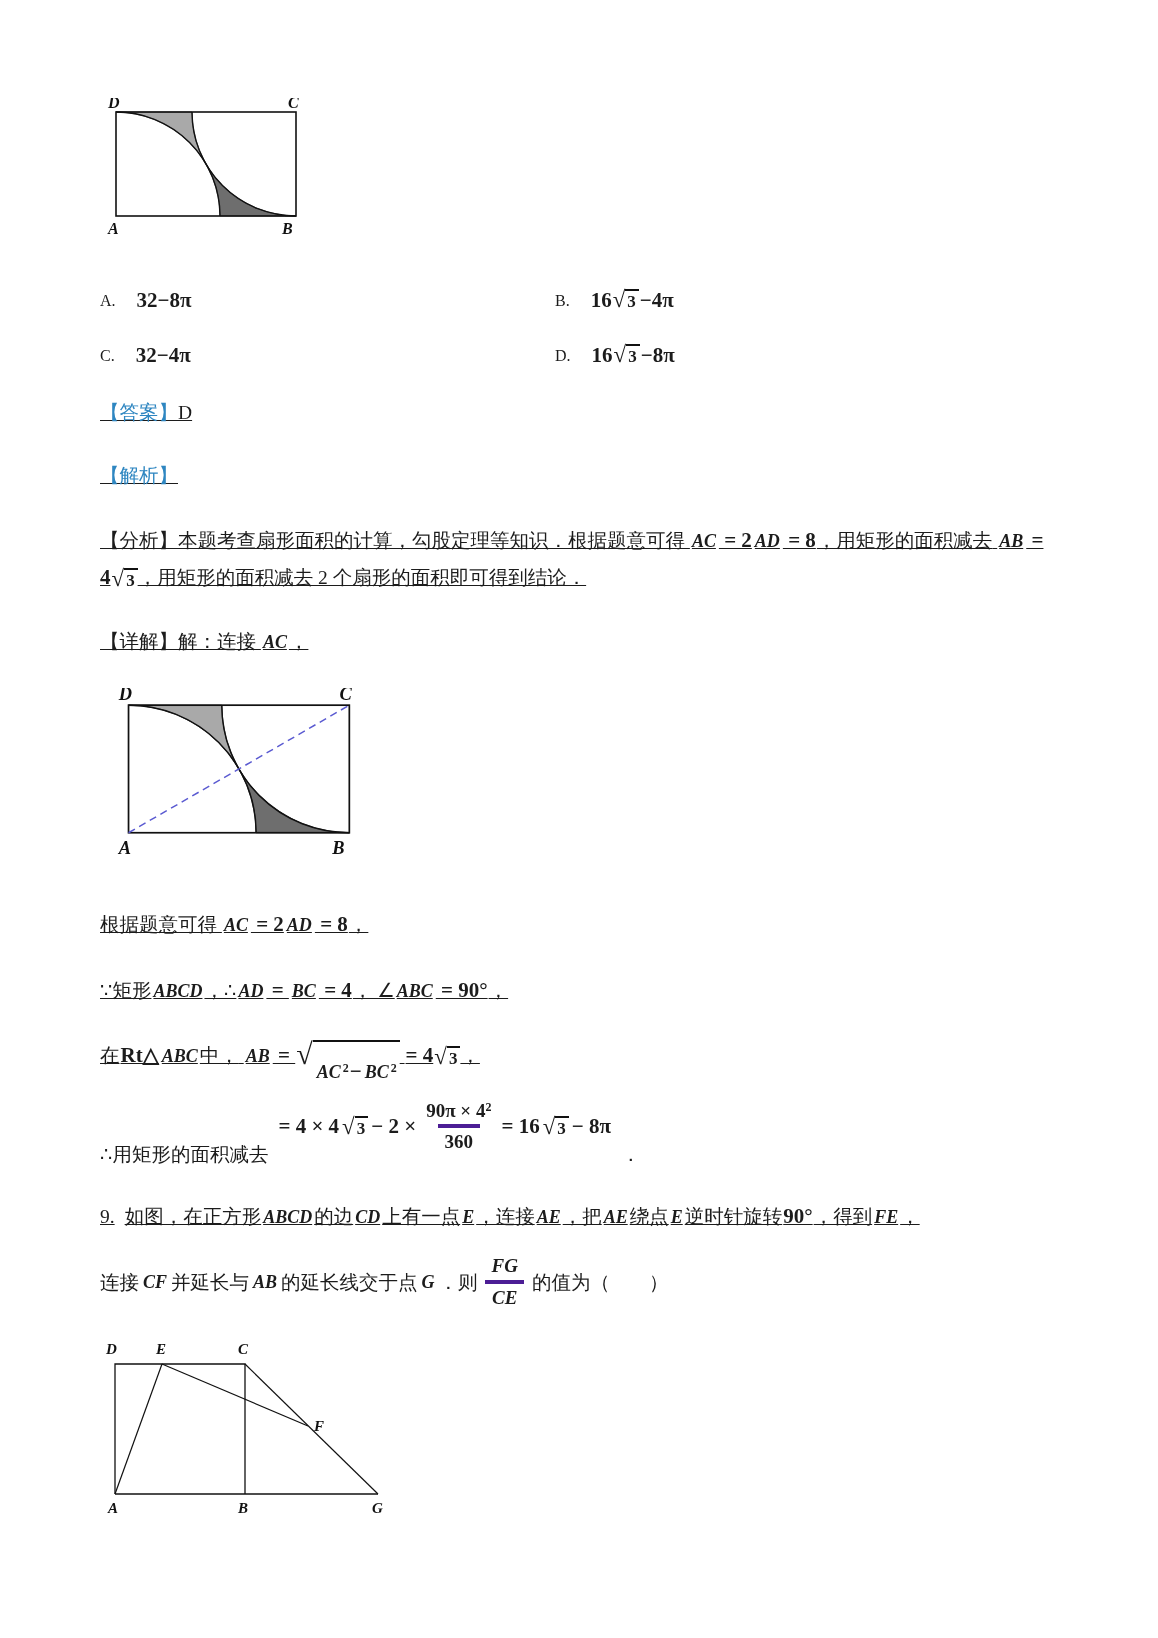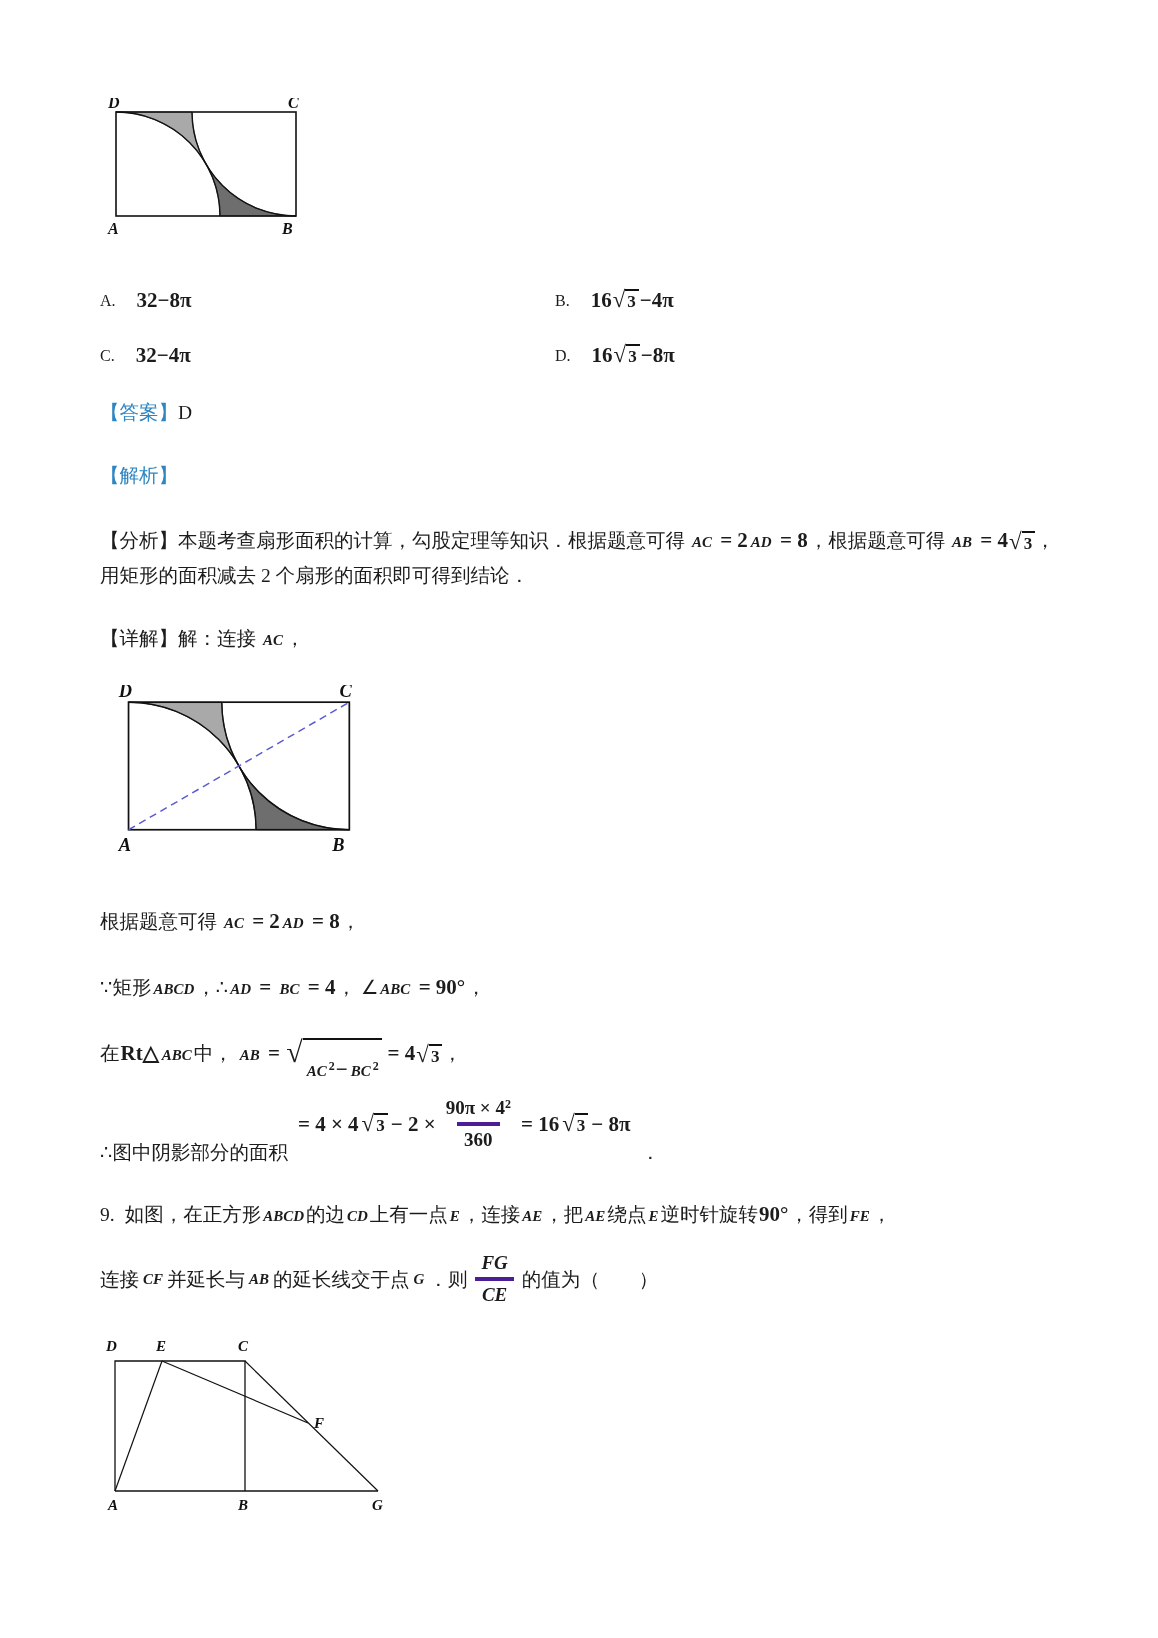--- a/index.html
+++ b/index.html
@@ -12,7 +12,7 @@
   .page { padding:92px 98px 60px 100px; }
 
   
-  .para { font-size:19.5px; line-height:1.75; margin-bottom:29px; }
+  .para { font-size:19.5px; line-height:1.75; margin-bottom:29px;text-decoration:underline; }
   .cn { font-size:19.5px; }
   .tag-blue { color:#2e86c1; }
 

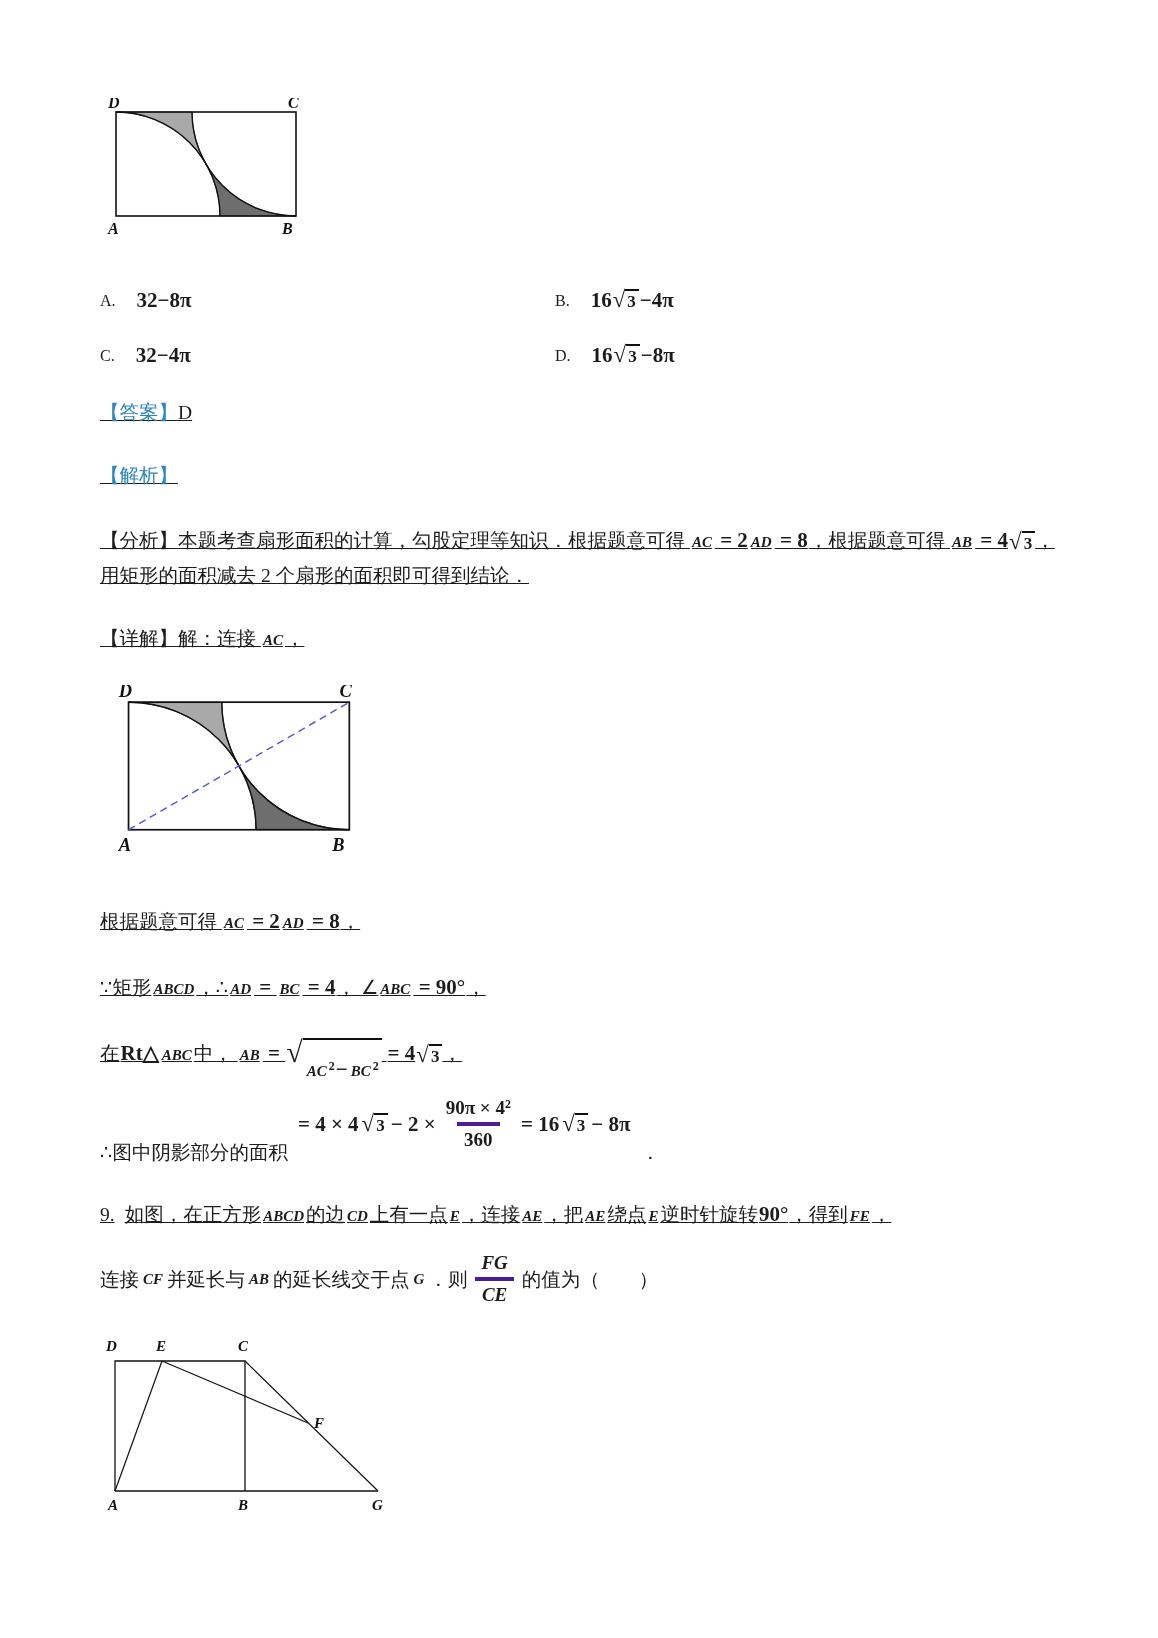--- a/index.html
+++ b/index.html
@@ -17,7 +17,7 @@
   .tag-blue { color:#2e86c1; }
 
   
-  .mv { font-family:"Liberation Serif",serif; font-style:italic; font-weight:bold; font-size:15px; padding:0 2px; }
+  .mv { font-family:"Liberation Serif",serif; font-style:italic; font-weight:bold; font-size:18px; padding:0 2px; }
   .mn { font-family:"Liberation Serif",serif; font-weight:bold; font-size:21px; padding:0 1px; }
   sup { font-size:12px; vertical-align:6px; font-weight:bold; }
   .sqrt { display:inline-flex; align-items:flex-start; line-height:1; vertical-align:-2px; }

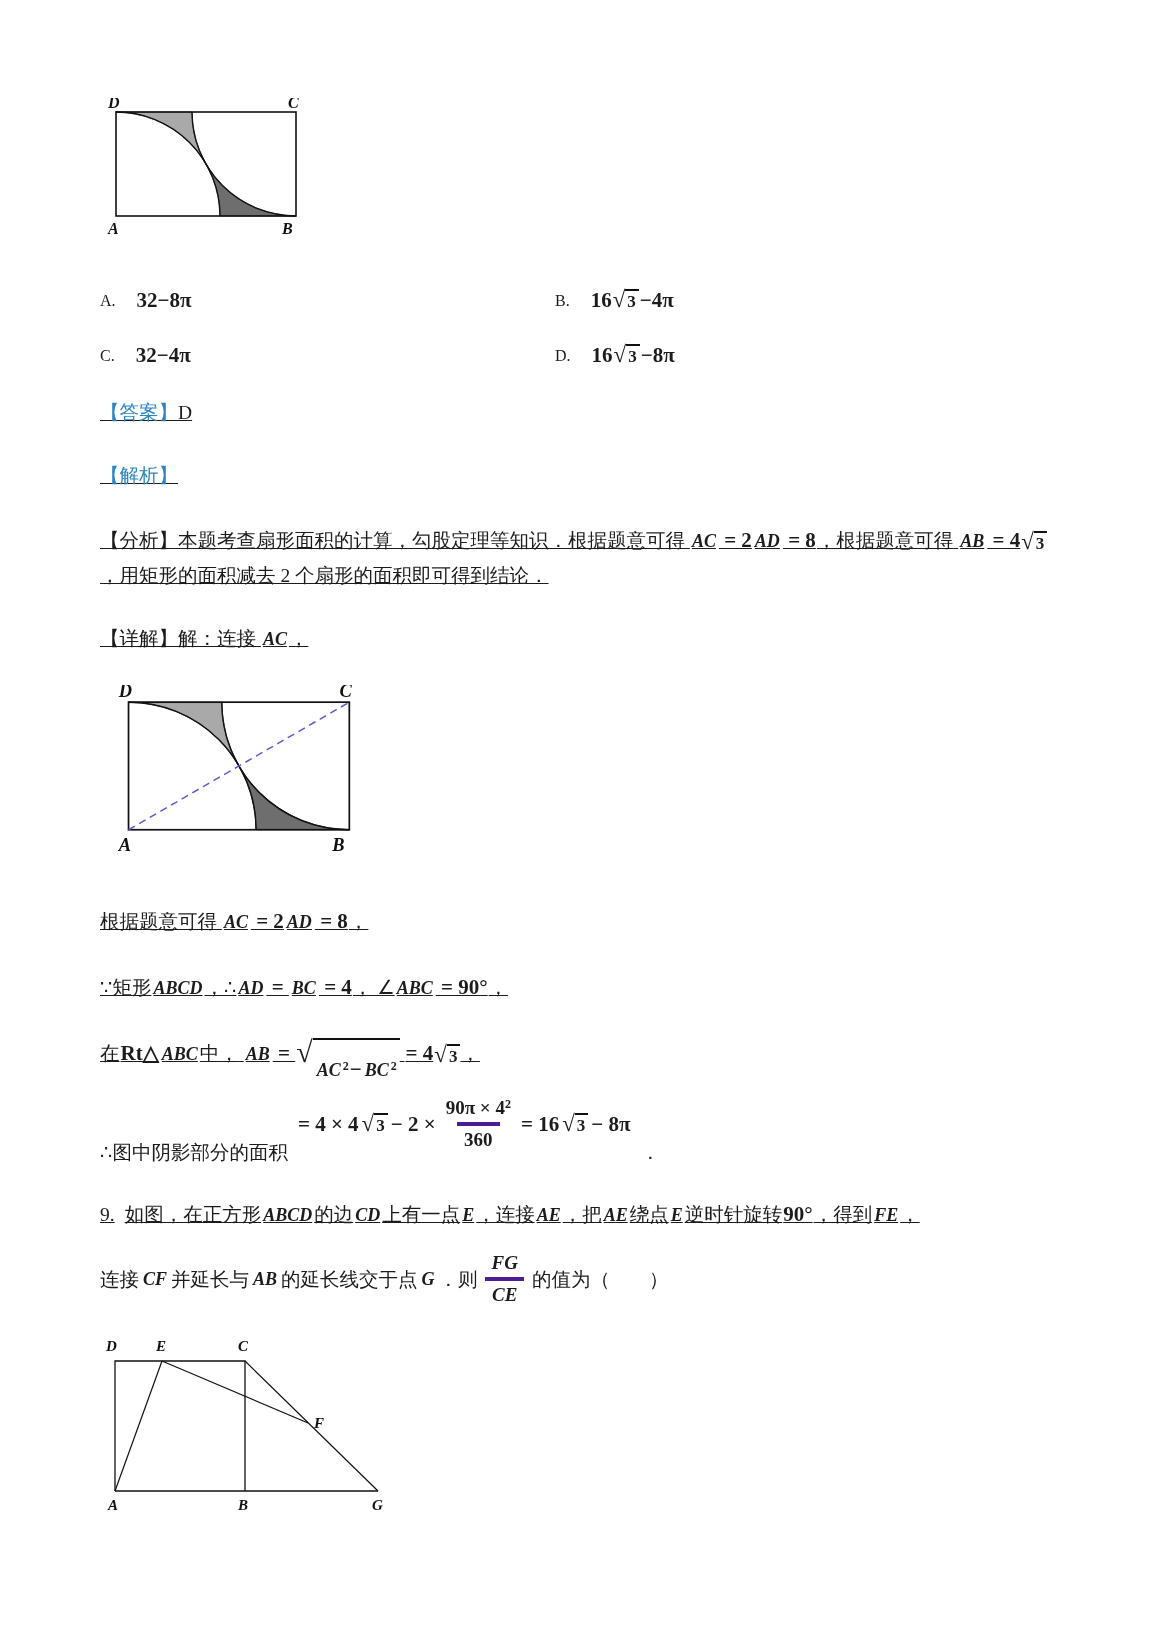--- a/index.html
+++ b/index.html
@@ -119,7 +119,7 @@
 
   <div class="para">
     <span>【分析】</span><span>本题考查扇形面积的计算，勾股定理等知识．根据题意可得</span>
-    <span class="mv">AC</span><span class="mn"> = 2</span><span class="mv">AD</span><span class="mn"> = 8</span><span>，根据题意可得</span>
+    <span class="mv">AC</span><span class="mn"> = 2</span><span class="mv">AD</span><span class="mn"> = 8</span><span>，用矩形的面积减去</span>
     <span class="mv">AB</span><span class="mn"> = 4</span><span class="sqrt">
         <span class="sign">√</span>
         <span class="body">3</span>

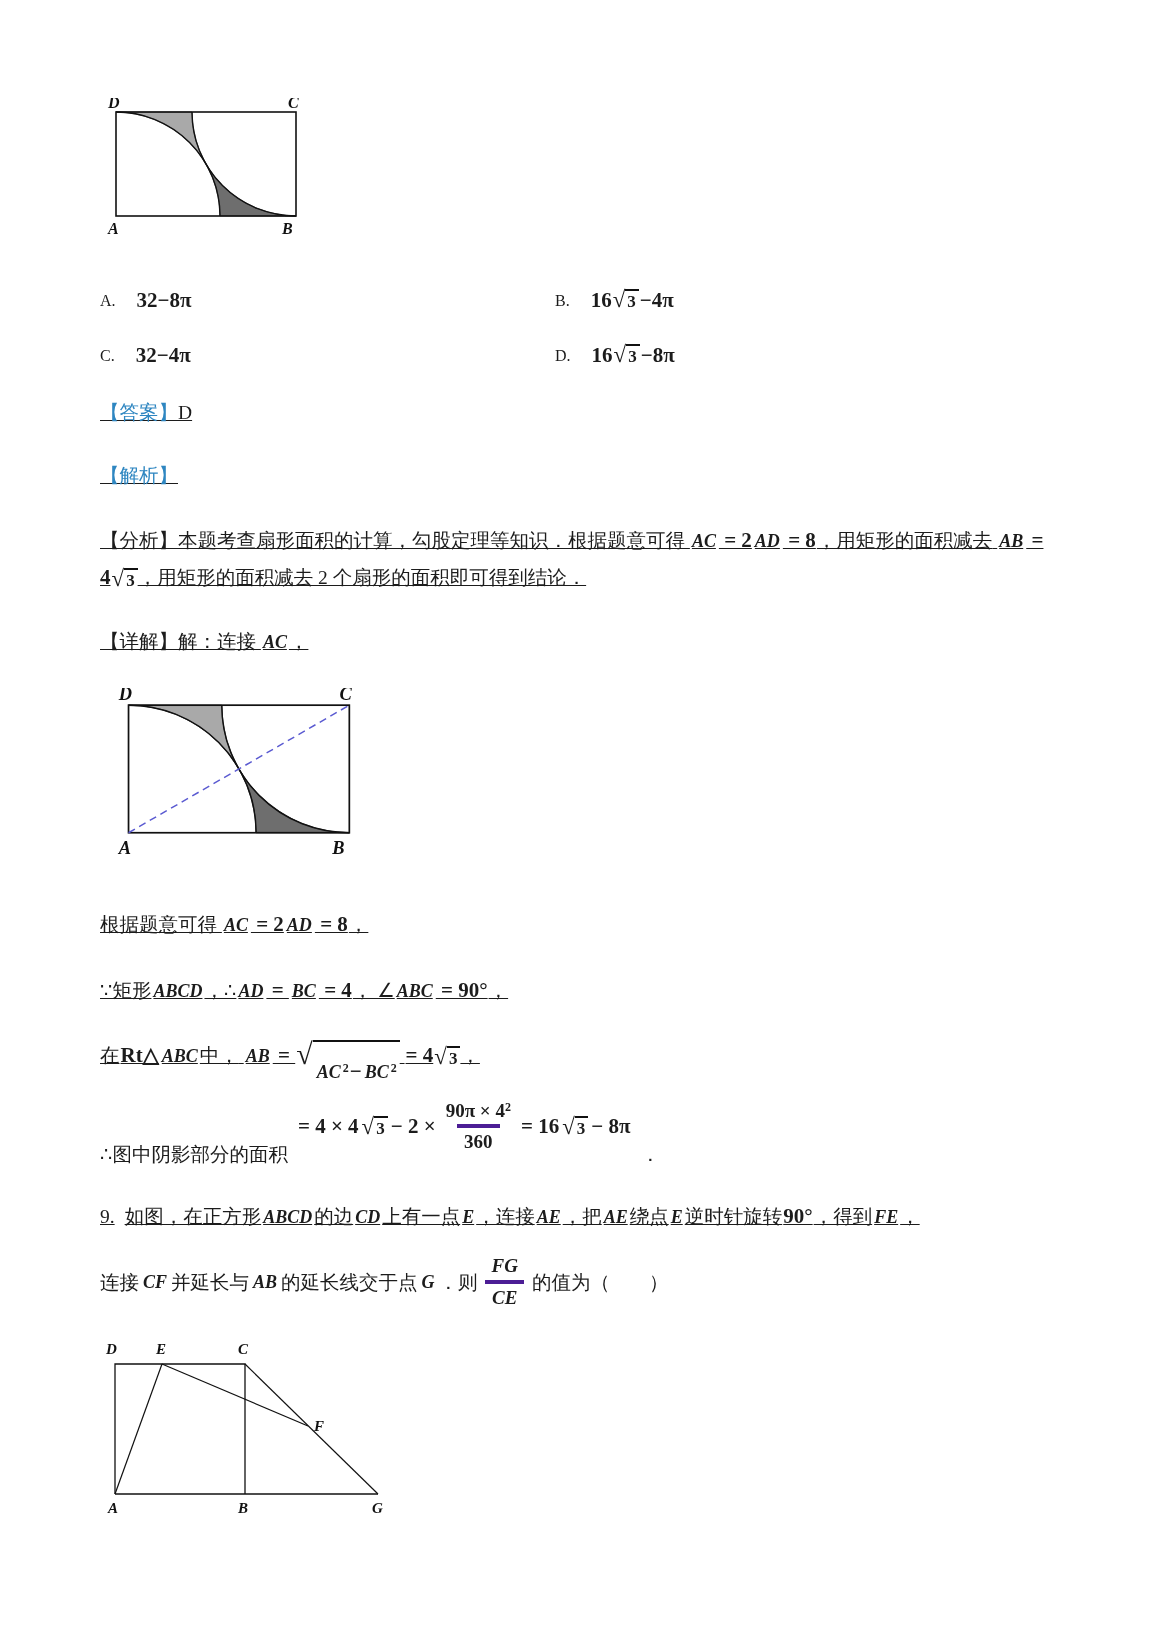--- a/index.html
+++ b/index.html
@@ -169,7 +169,7 @@
   </div>
 
   <div class="formula-row">
-    <span class="cn">∴图中阴影部分的面积</span>
+    <span class="cn">∴用矩形的面积减去</span>
     <span class="eqn">
       <span class="mn">= 4 × 4</span>
       <span class="sqrt">

